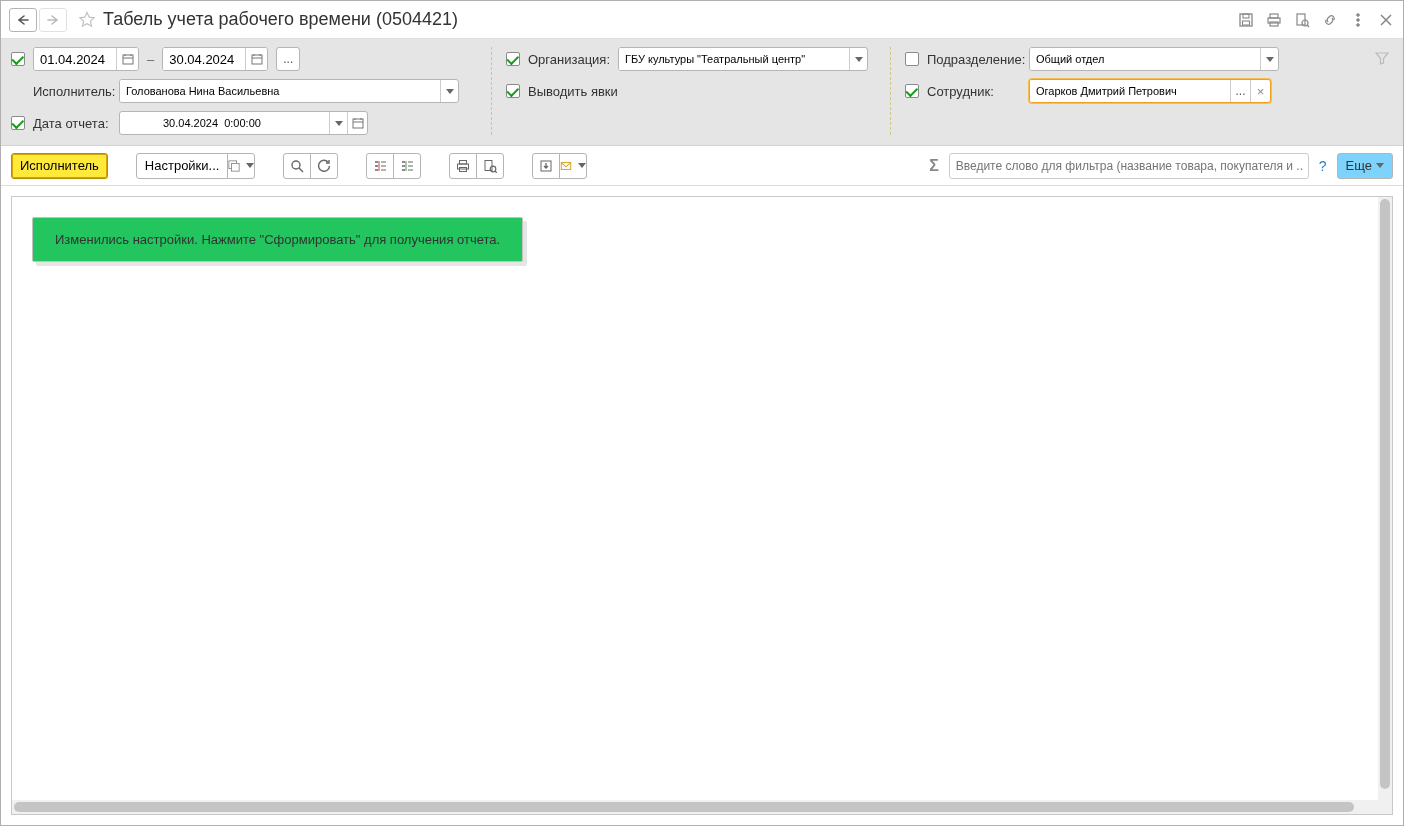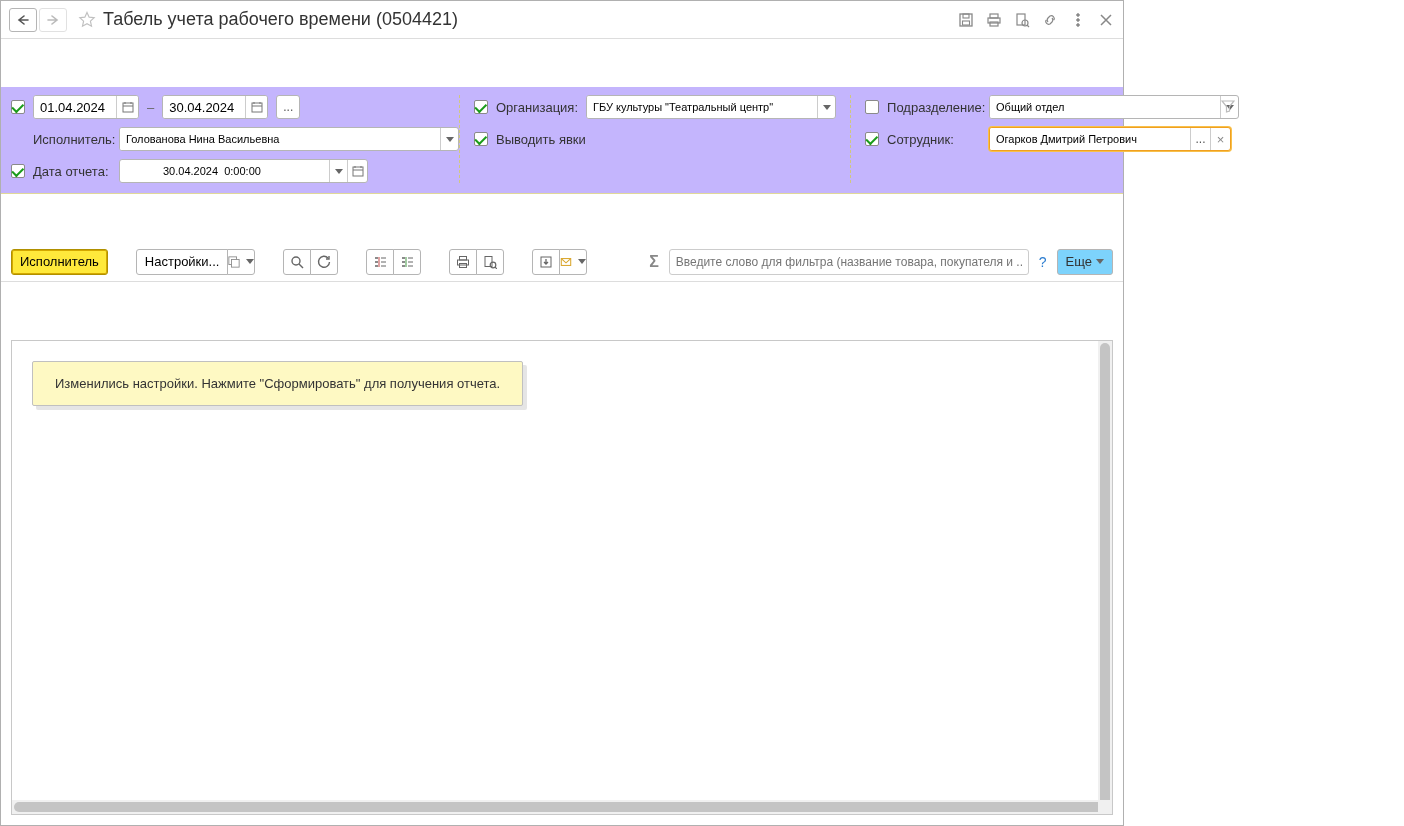--- a/index.html
+++ b/index.html
@@ -4,7 +4,7 @@
 <style>
 * { box-sizing: border-box; font-family: Arial, sans-serif; }
 body { margin: 0; padding: 0; background: #fff; font-size: 13px; color: #333; }
-.window { width: 1124px; height: 826px; border: 1px solid #b0b0b0; display: flex; flex-direction: column; gap: 48px; }
+.window { width: 1404px; height: 826px; border: 1px solid #b0b0b0; display: flex; flex-direction: column; }
 .titlebar { display: flex; align-items: center; height: 38px; padding: 0 8px; border-bottom: 1px solid #ddd; background: #fff; }
 .nav-btn { width: 28px; height: 24px; border: 1px solid #b5b5b5; border-radius: 3px; background: #fff; display: flex; align-items: center; justify-content: center; margin-right: 2px; cursor: pointer; }
 .nav-btn.disabled { opacity: .4; cursor: default; }

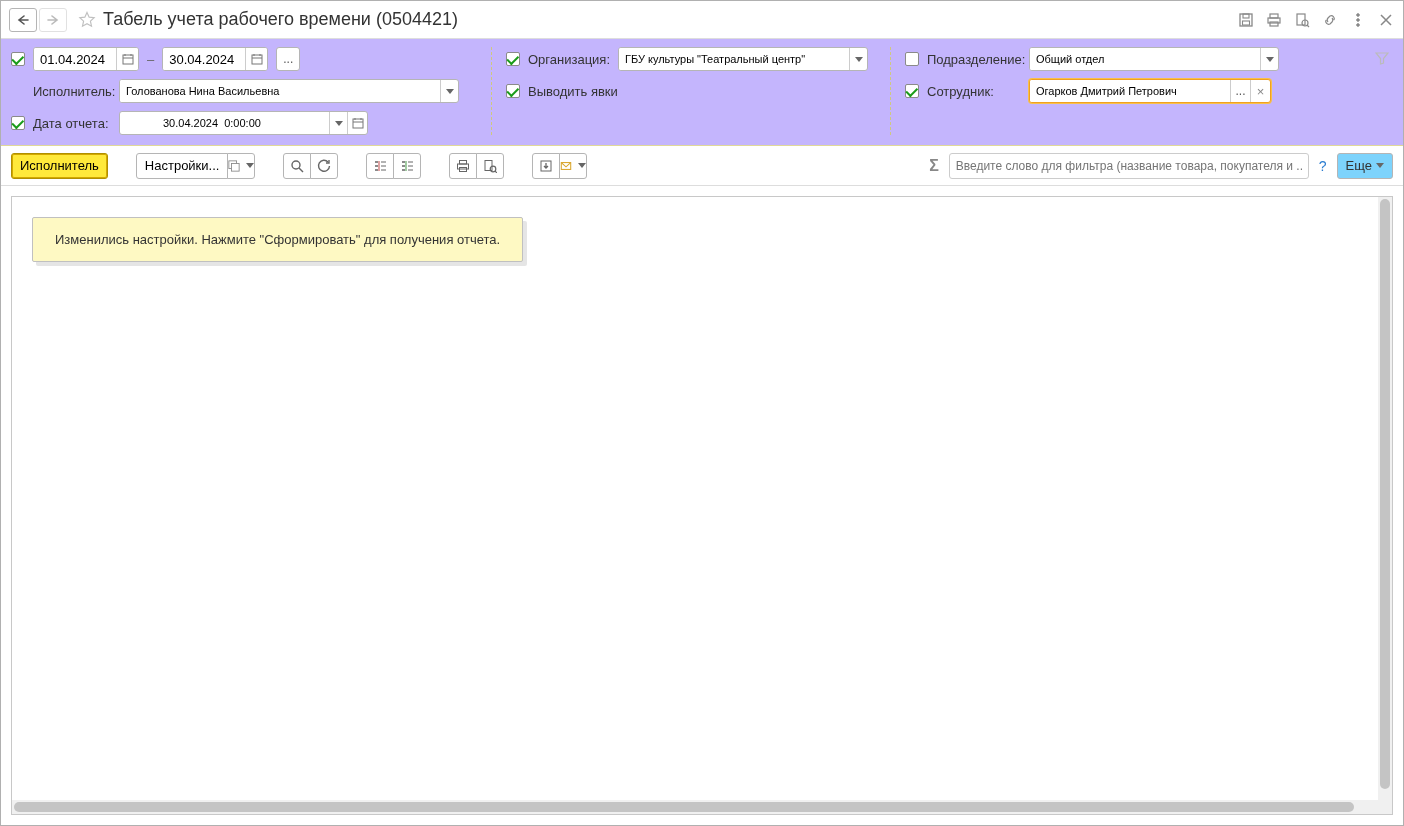--- a/index.html
+++ b/index.html
@@ -15,7 +15,7 @@
 .title-icon { width: 18px; height: 18px; display: flex; align-items: center; justify-content: center; cursor: pointer; color: #888; }
 .title-icon svg { stroke: #888; }
 
-.params-panel { background: #c4b5fd; border-bottom: 1px solid #e0d898; display: flex; padding: 8px 10px 10px 10px; gap: 0; }
+.params-panel { background: #e5e5e5; border-bottom: 1px solid #e0d898; display: flex; padding: 8px 10px 10px 10px; gap: 0; }
 .params-col { display: flex; flex-direction: column; gap: 8px; }
 .col1 { width: 480px; }
 .col2 { width: 400px; border-left: 1px dashed #d0c880; border-right: 1px dashed #d0c880; padding: 0 14px; }

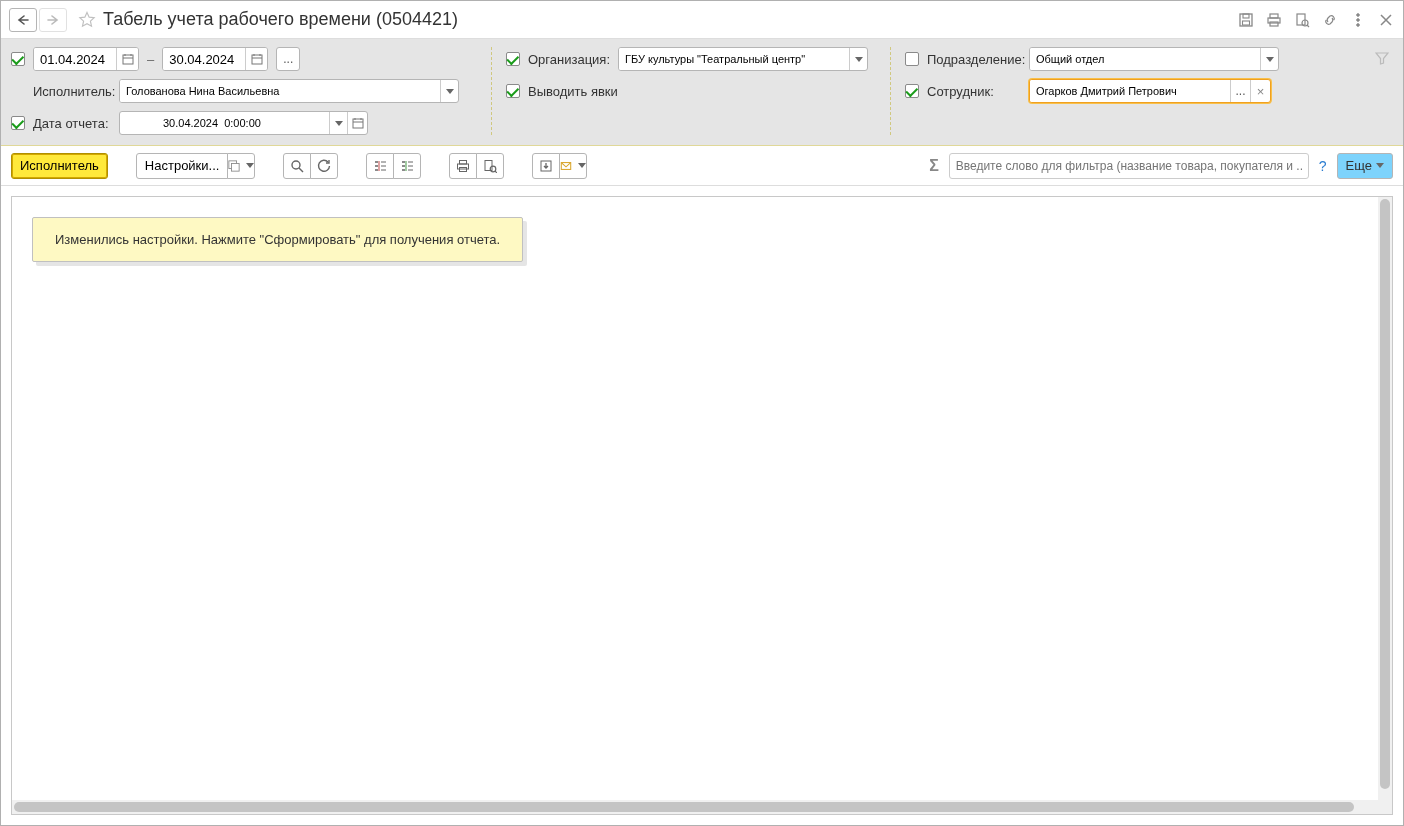--- a/index.html
+++ b/index.html
@@ -64,7 +64,7 @@
 .more-btn { height: 26px; border: 1px solid #b5b5b5; border-radius: 3px; background: #7dd3fc; padding: 0 8px; display: inline-flex; align-items: center; gap: 4px; cursor: pointer; }
 
 .report-area { flex: 1; margin: 10px; border: 1px solid #c8c8c8; position: relative; overflow: hidden; background: #fff; }
-.message-box { position: absolute; left: 20px; top: 20px; border: 1px solid #c0c0c0; border-radius: 2px; background: #fef9c3; padding: 14px 22px; box-shadow: 4px 4px 0 #e5e5e5; font-size: 13px; color: #333; }
+.message-box { position: absolute; left: 20px; top: 20px; border: 1px solid #c0c0c0; border-radius: 2px; background: #22c55e; padding: 14px 22px; box-shadow: 4px 4px 0 #e5e5e5; font-size: 13px; color: #333; }
 .vscroll { position: absolute; right: 0; top: 0; bottom: 14px; width: 14px; background: #f0f0f0; }
 .vscroll .thumb { position: absolute; left: 2px; right: 2px; top: 2px; height: 590px; background: #c4c4c4; border-radius: 5px; }
 .hscroll { position: absolute; left: 0; right: 14px; bottom: 0; height: 14px; background: #f0f0f0; }

